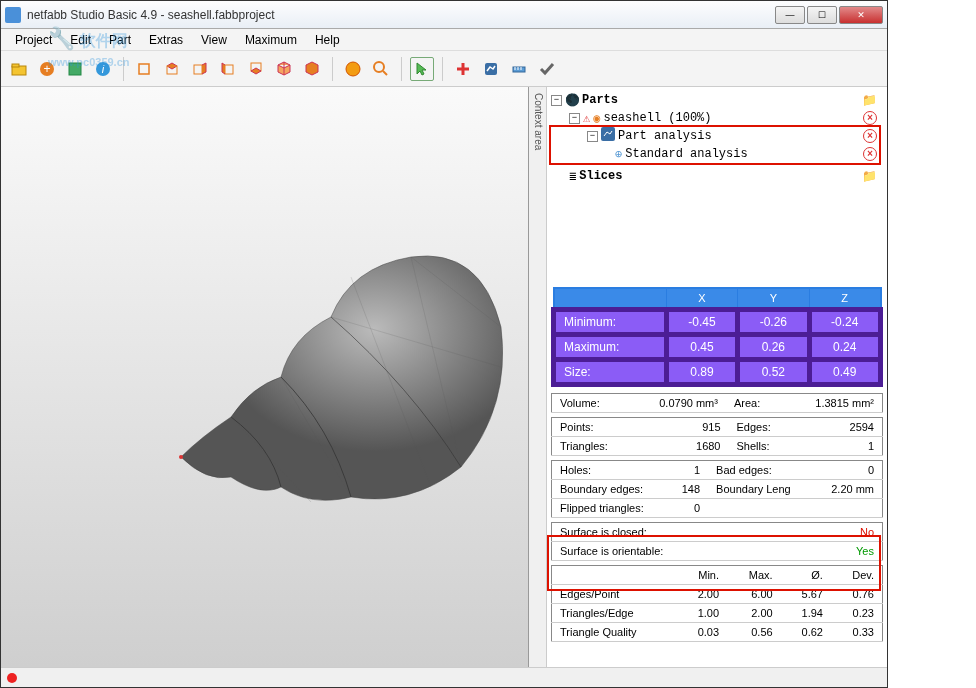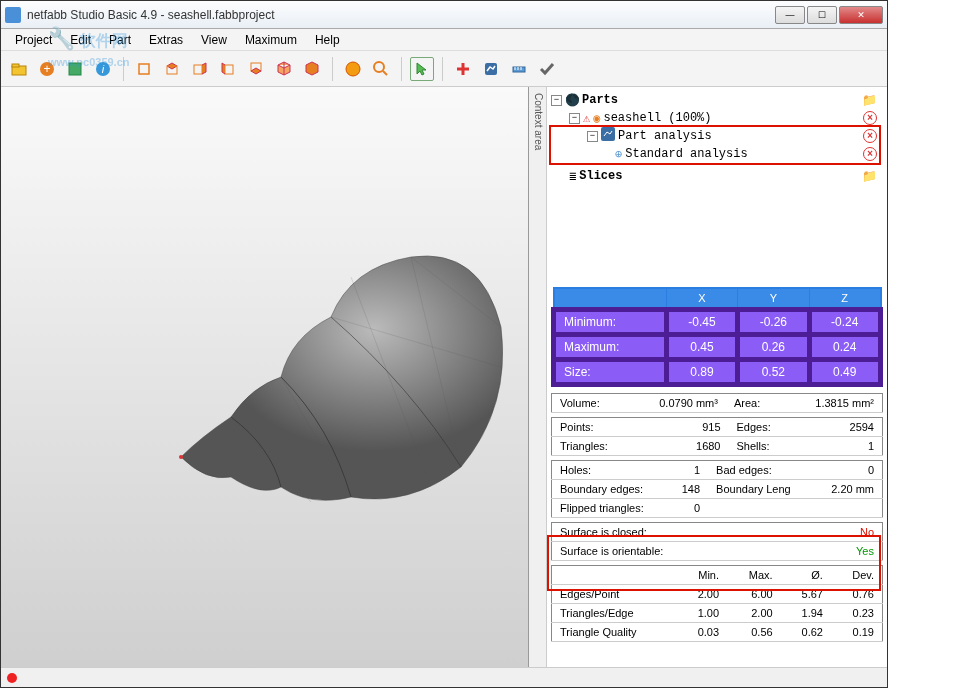--- a/index.html
+++ b/index.html
@@ -368,7 +368,7 @@
                 <td class="v">0.03</td>
                 <td class="v">0.56</td>
                 <td class="v">0.62</td>
-                <td class="v">0.19</td>
+                <td class="v">0.33</td>
               </tr>
         </tbody>
           </table>

